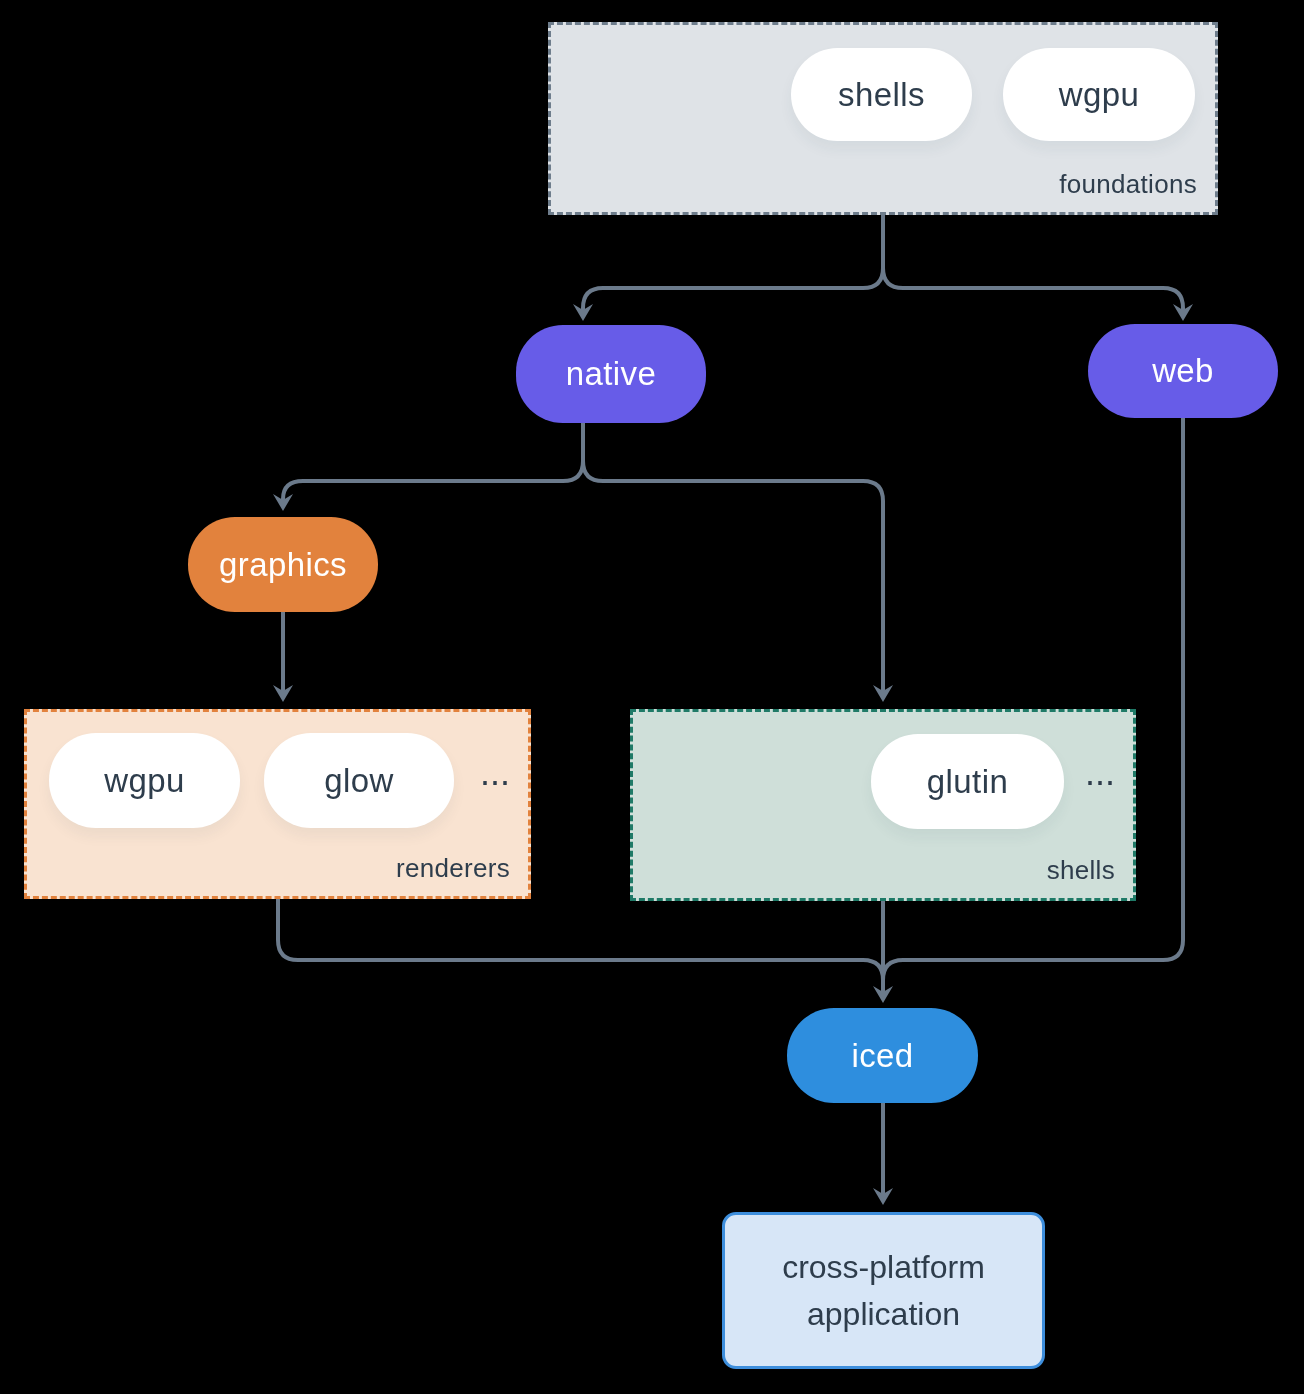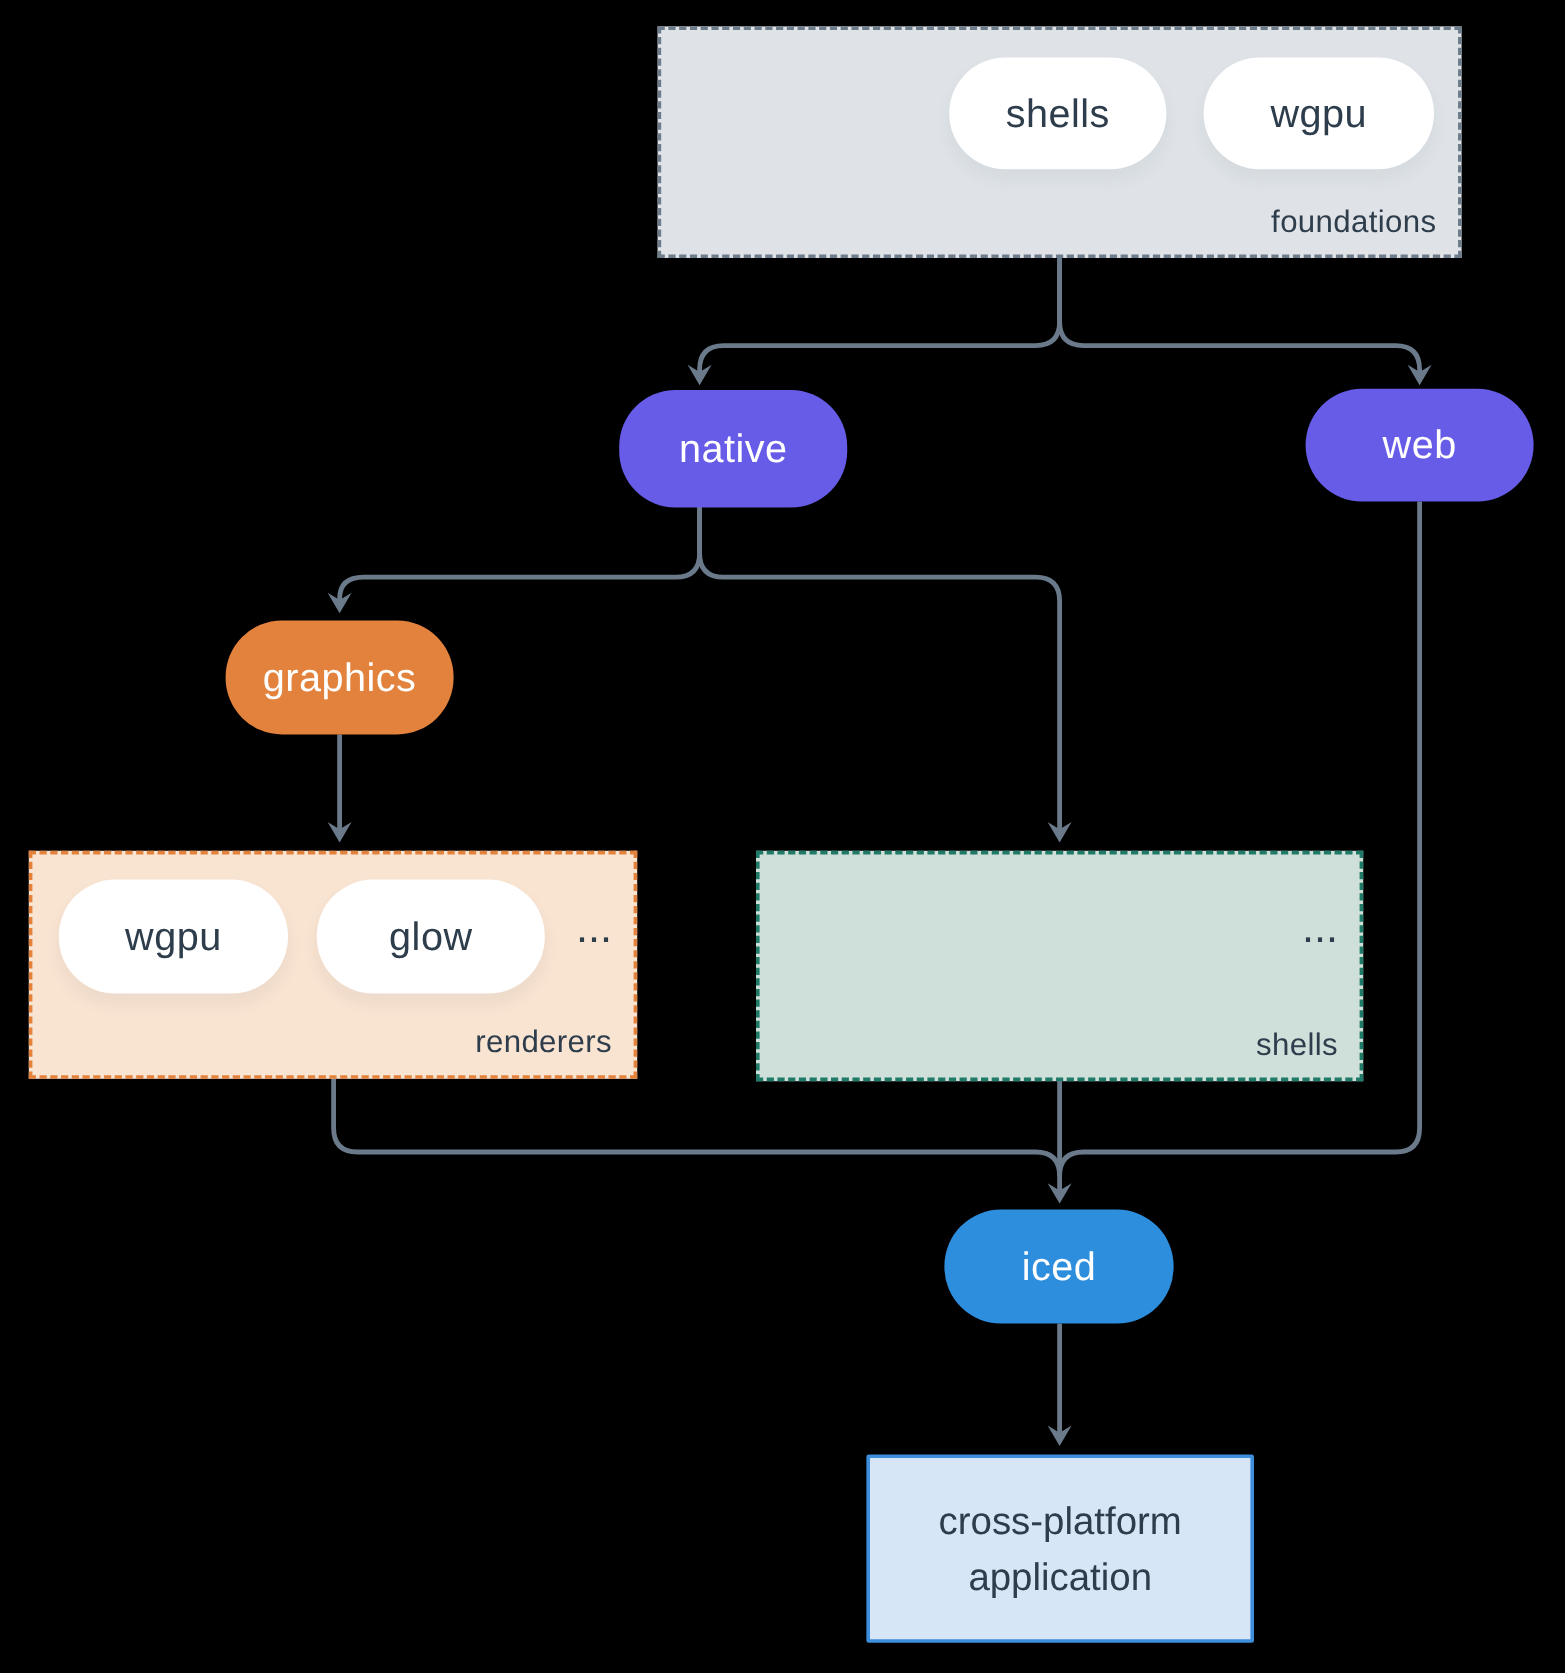--- a/index.html
+++ b/index.html
@@ -153,6 +153,9 @@
   </div>
 
   <div class="group group-shells">
+    <div class="pill pill-white" style="left:238px; top:22px; width:193px; height:95px;">
+      <span>glutin</span>
+    </div>
     <span class="ellipsis">...</span>
     <span class="group-label">shells</span>
   </div>

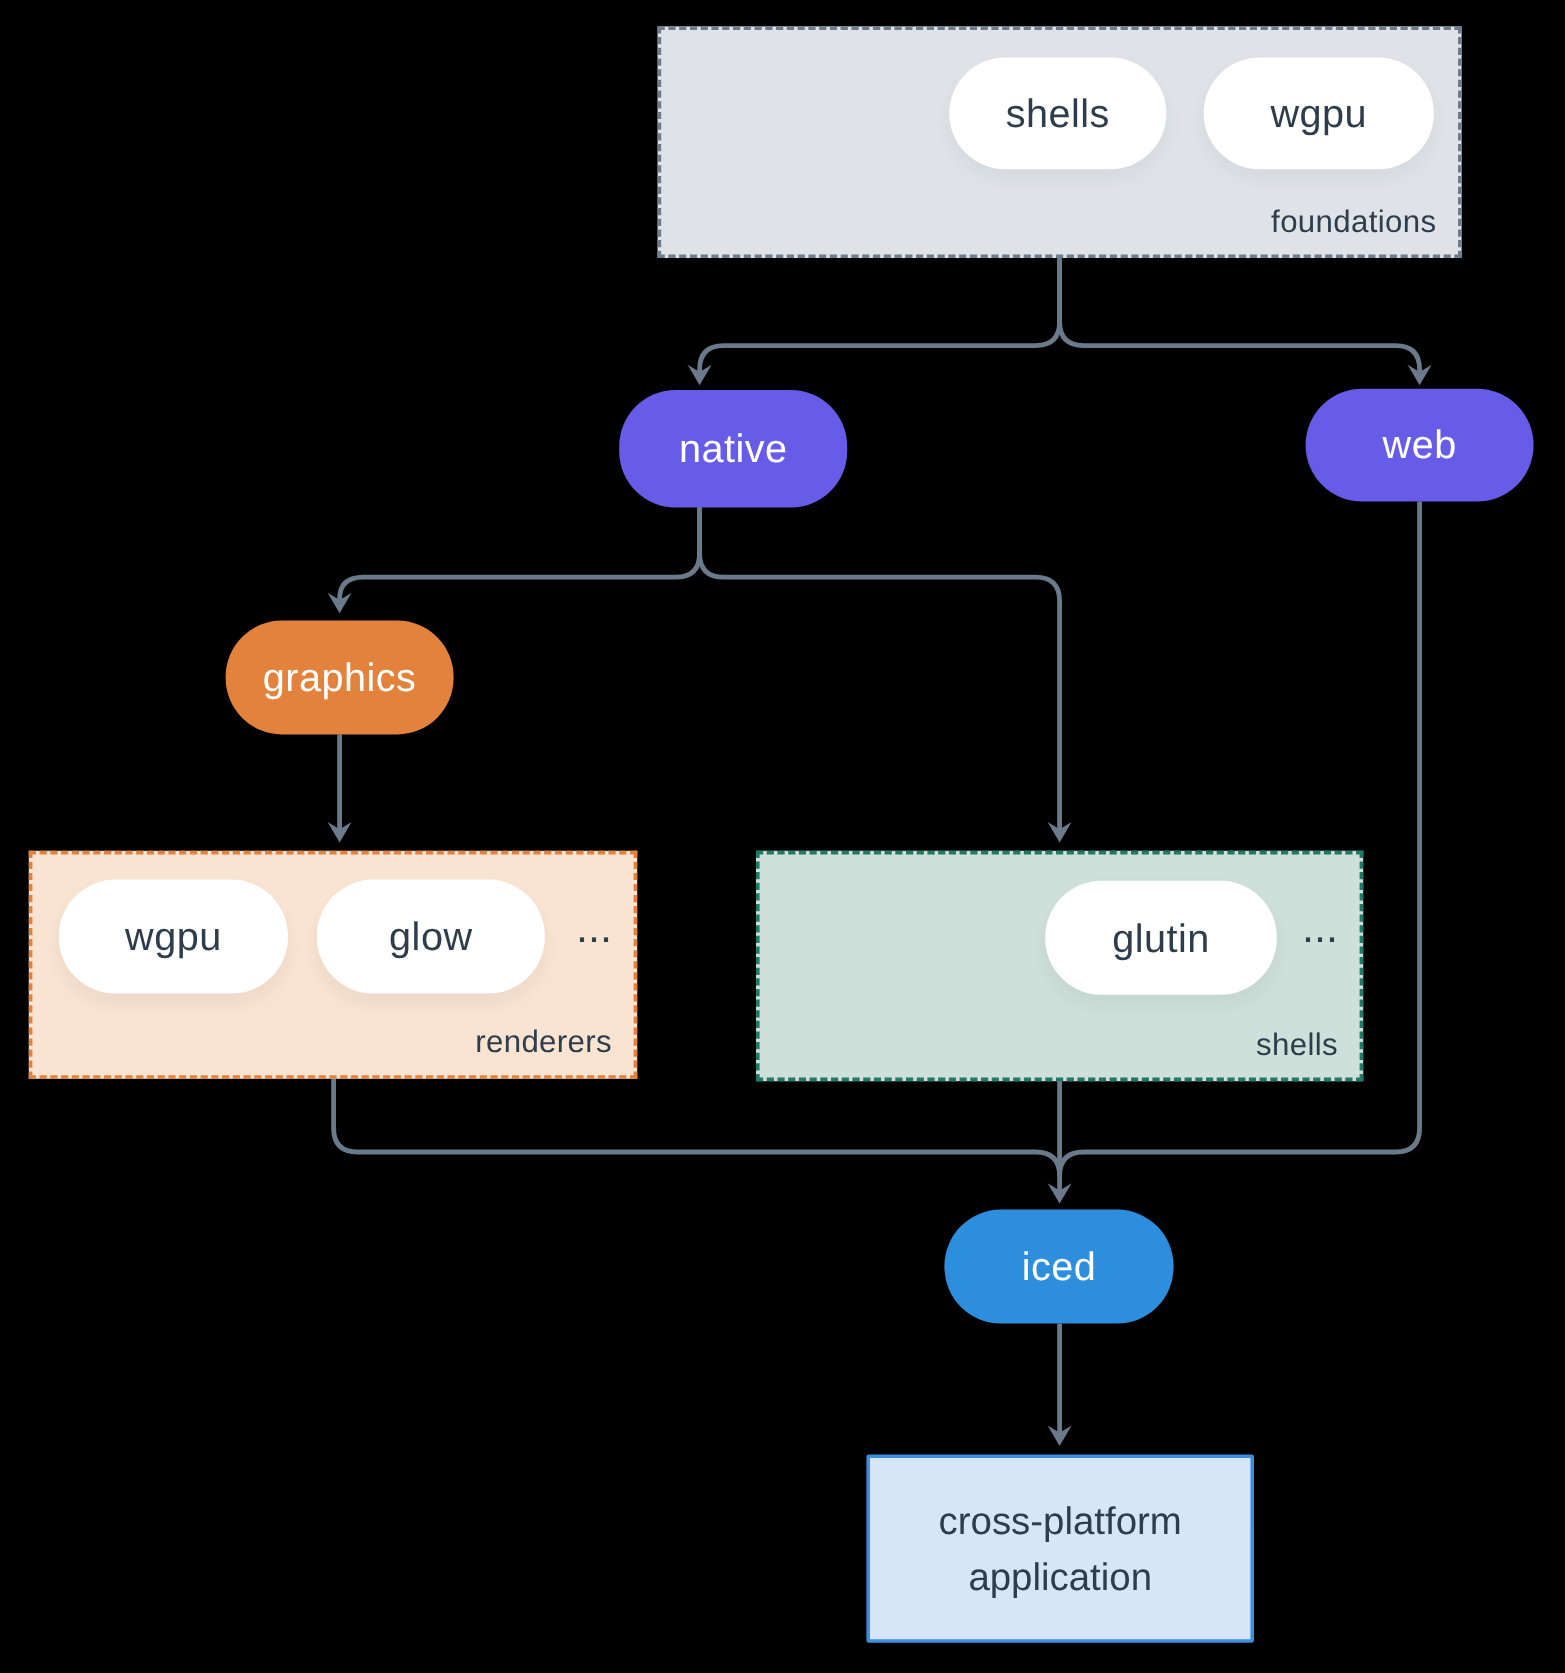--- a/index.html
+++ b/index.html
@@ -80,7 +80,7 @@
     box-sizing: border-box;
     background: #d7e6f7;
     border: 3px solid #3d8edc;
-    border-radius: 2px;
+    border-radius: 14px;
     display: flex;
     align-items: center;
     justify-content: center;

